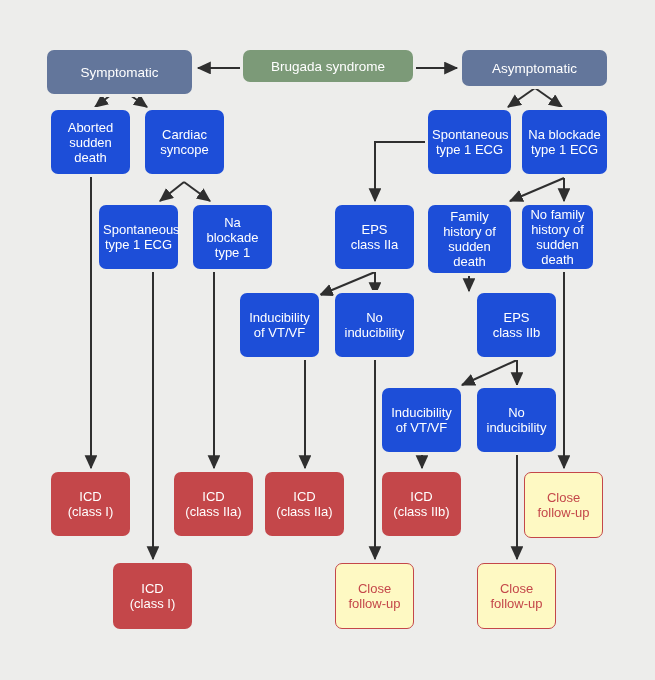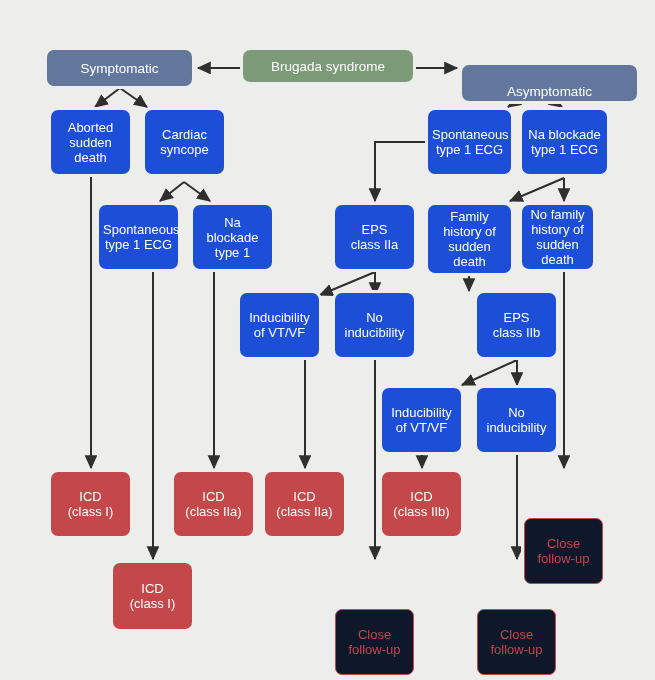--- a/index.html
+++ b/index.html
@@ -108,7 +108,7 @@
 <div class="node root" style="left: 243px; top: 50px; width: 170px; height: 32px;">
       <span class="label">Brugada syndrome</span>
     </div>
-    <div class="node branch" style="left: 47px; top: 50px; width: 145px; height: 36px;">
+    <div class="node branch" style="left: 47px; top: 50px; width: 145px; height: 44px;">
       <span class="label">Symptomatic</span>
     </div>
     <div class="node branch" style="left: 462px; top: 65px; width: 175px; height: 36px; align-items: flex-end;">

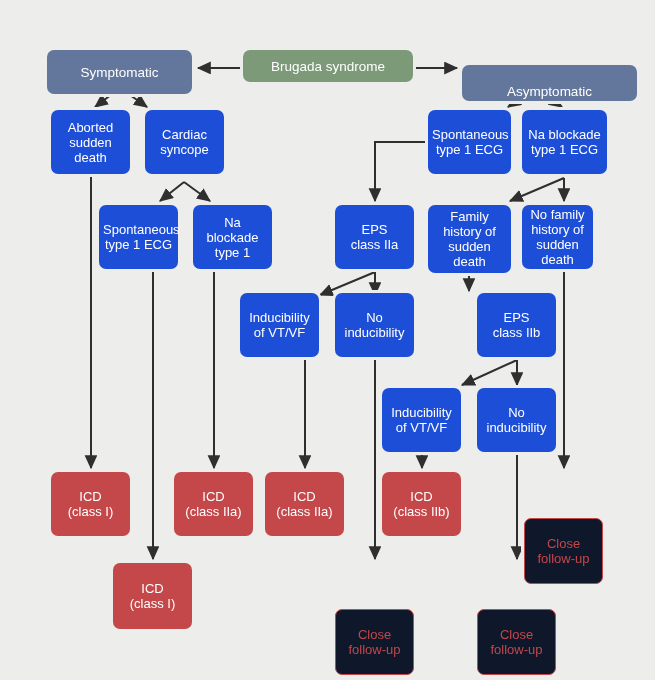--- a/index.html
+++ b/index.html
@@ -111,7 +111,7 @@
     <div class="node branch" style="left: 47px; top: 50px; width: 145px; height: 44px;">
       <span class="label">Symptomatic</span>
     </div>
-    <div class="node branch" style="left: 462px; top: 65px; width: 175px; height: 36px; align-items: flex-end;">
+    <div class="node branch" style="left: 462px; top: 50px; width: 145px; height: 36px;">
       <span class="label">Asymptomatic</span>
     </div>
     <div class="node step" style="left: 51px; top: 110px; width: 79px; height: 64px;">

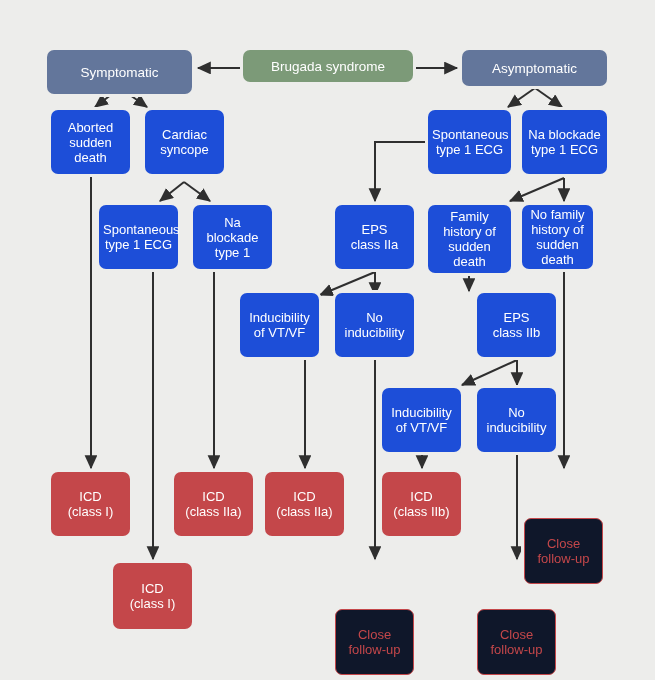--- a/index.html
+++ b/index.html
@@ -47,10 +47,9 @@
   .node.step   { background: #1d4ed8; }
   .node.icd    { background: #c4474a; }
   .node.follow {
-    background: #0f172a;
+    background: #fef9c3;
     color: #c4474a;
     border: 1.5px solid #c4474a;
-    margin-top: 46px;
   }
   .node.root .label,
   .node.branch .label { font-size: 13.5px; }

